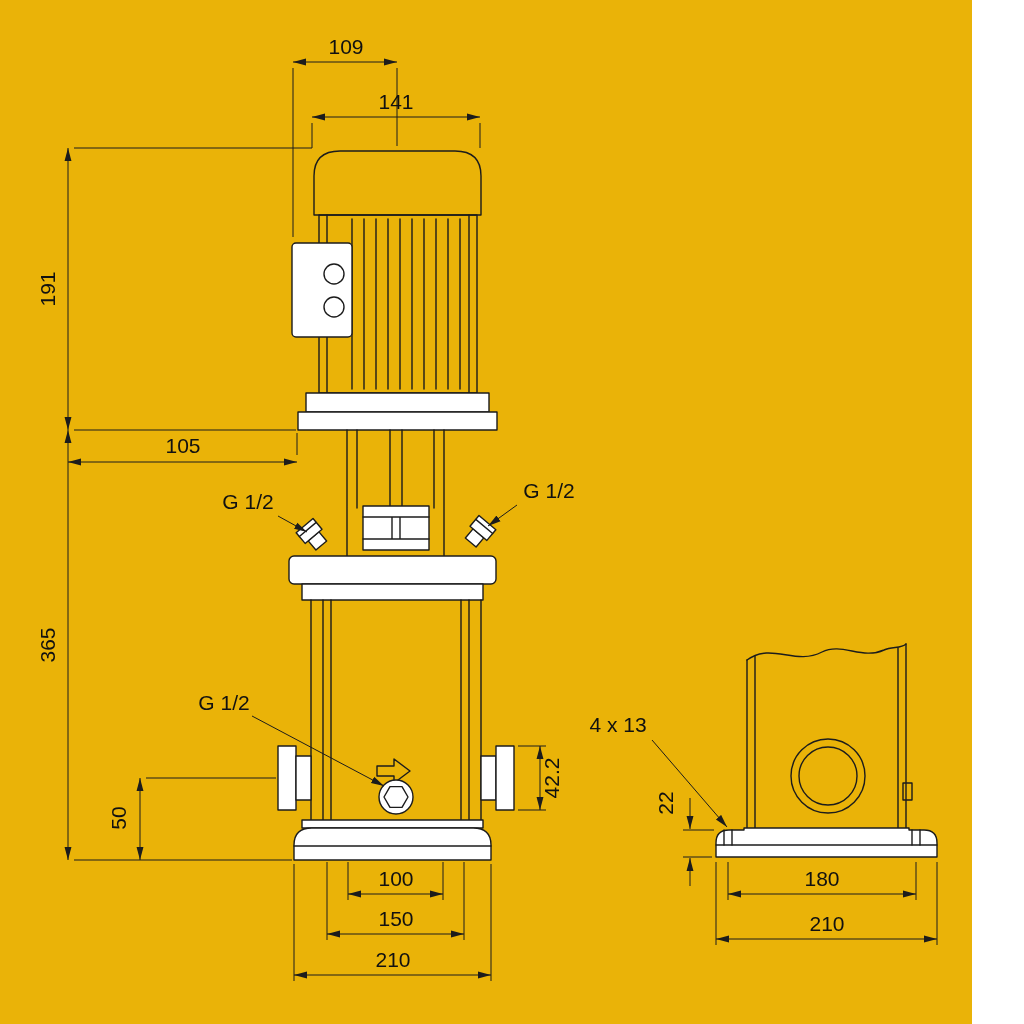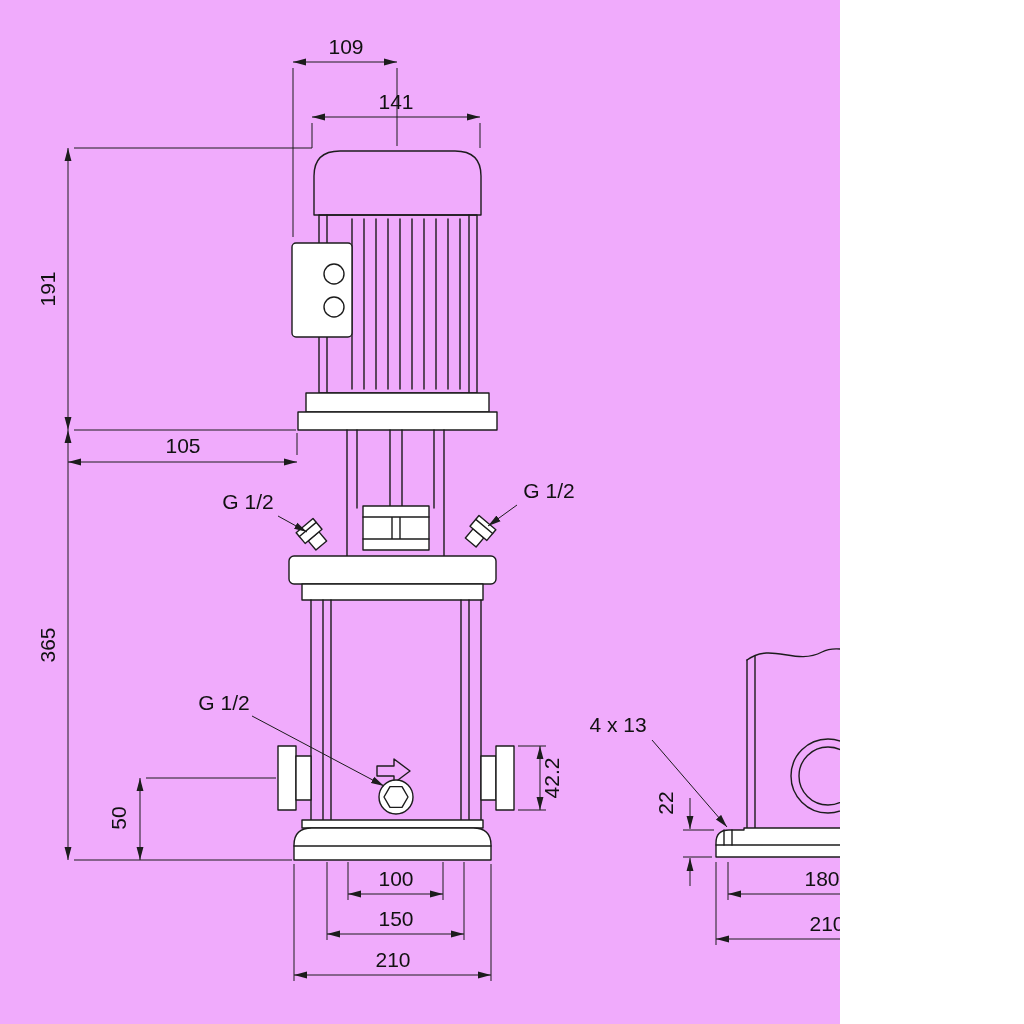--- a/index.html
+++ b/index.html
@@ -4,7 +4,7 @@
 <style>
   html,body{margin:0;padding:0;background:#ffffff;}
   body{width:1024px;height:1024px;font-family:"Liberation Sans",sans-serif;}
-  .stage{position:relative;width:840px;height:1024px;background:#f0abfc;overflow:hidden;}
+  .stage{position:relative;width:972px;height:1024px;background:#eab308;overflow:hidden;}
   svg{display:block;}
   .obj{stroke:#1c1c1c;fill:none;stroke-width:1.4;stroke-linecap:round;stroke-linejoin:round;}
   .dim{stroke:#1c1c1c;fill:none;stroke-width:1;}

